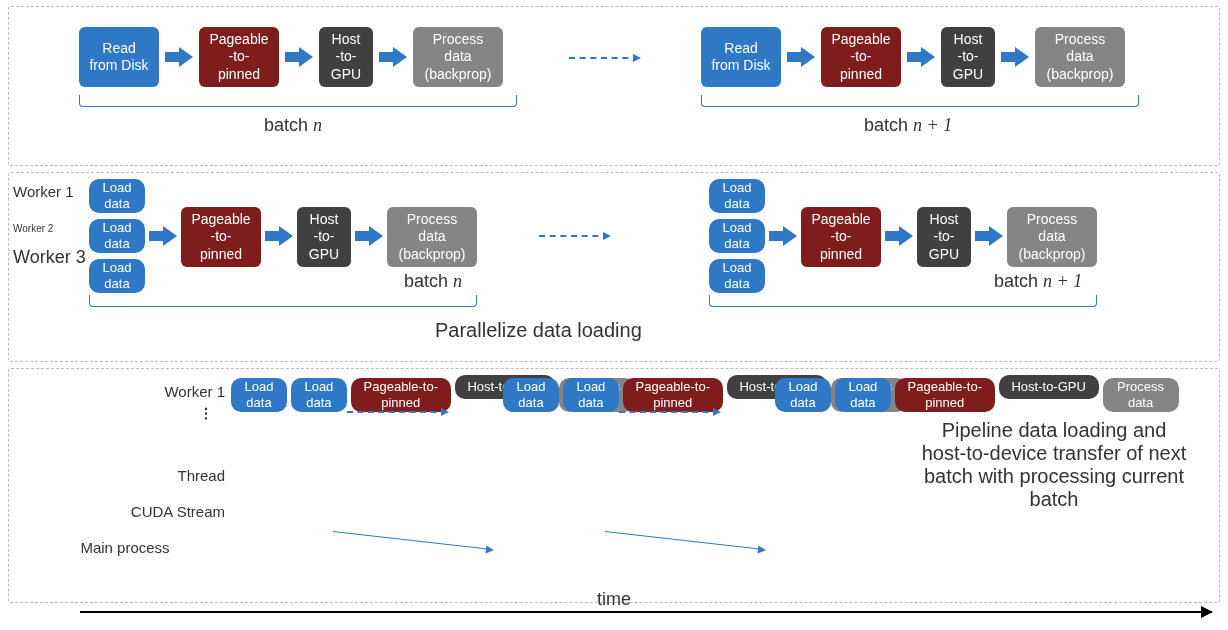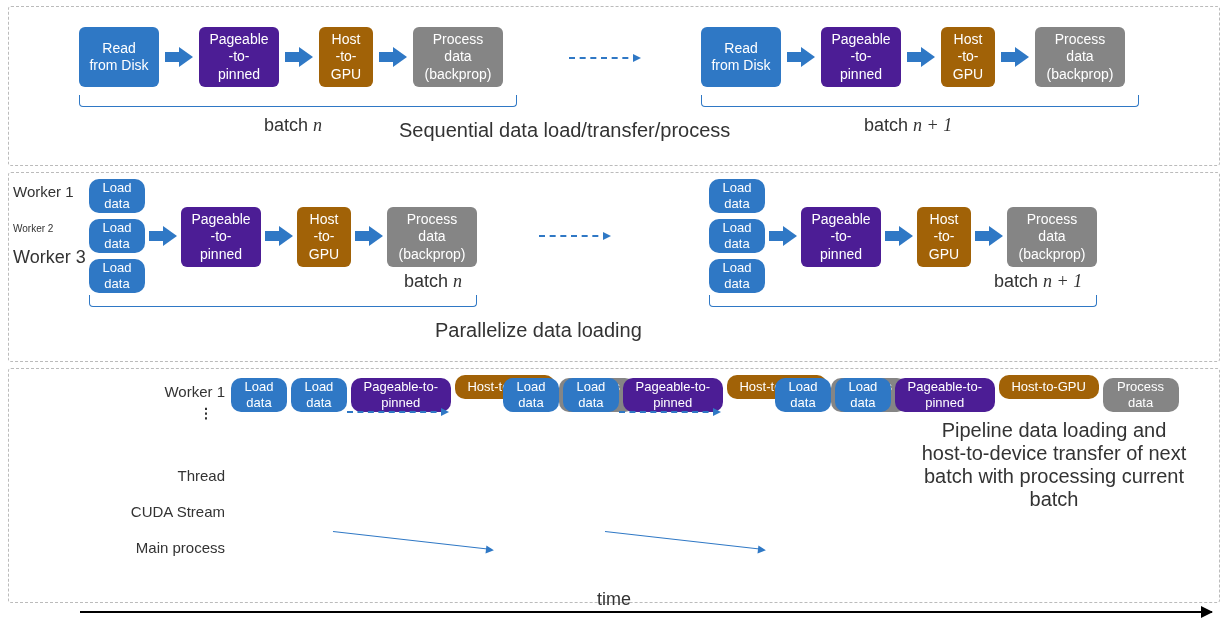--- a/index.html
+++ b/index.html
@@ -29,7 +29,7 @@
     flex-direction: column;
   }
   .blue   { background: #2f78c5; }
-  .green  { background: #4c1d95; }
+  .green  { background: #7f1d1d; }
   .orange { background: #a16207; }
   .gray   { background: #858585; }
   .smallbox { font-size: 14px; }

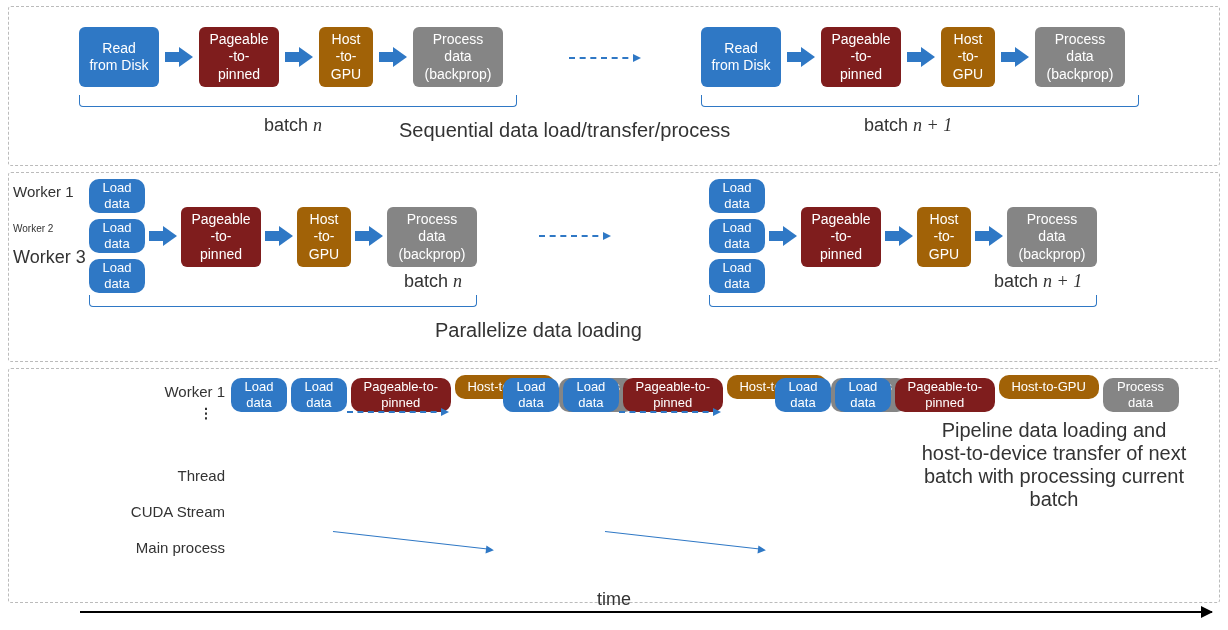--- a/index.html
+++ b/index.html
@@ -30,7 +30,7 @@
   }
   .blue   { background: #2f78c5; }
   .green  { background: #7f1d1d; }
-  .orange { background: #a16207; }
+  .orange { background: #404040; }
   .gray   { background: #858585; }
   .smallbox { font-size: 14px; }
   .tinybox  { font-size: 13px; border-radius: 10px; }

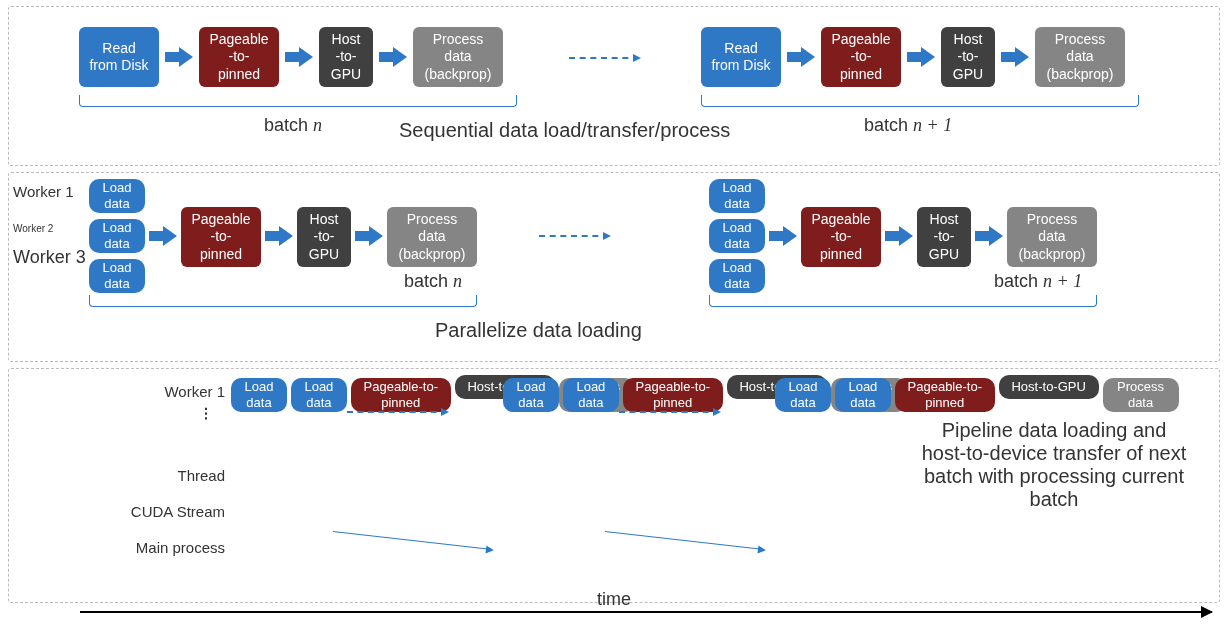--- a/index.html
+++ b/index.html
@@ -206,7 +206,6 @@
   <div class="brace-span" style="left:692px; width:438px; top:88px;"></div>
   <div class="brace-label" style="left:855px; top:108px;"><span>batch </span><span class="math-n">n + 1</span></div>
 
-  <div class="caption" style="left:390px; top:112px;">Sequential data load/transfer/process</div>
 </div>
 
 <div class="panel" style="height:190px;">

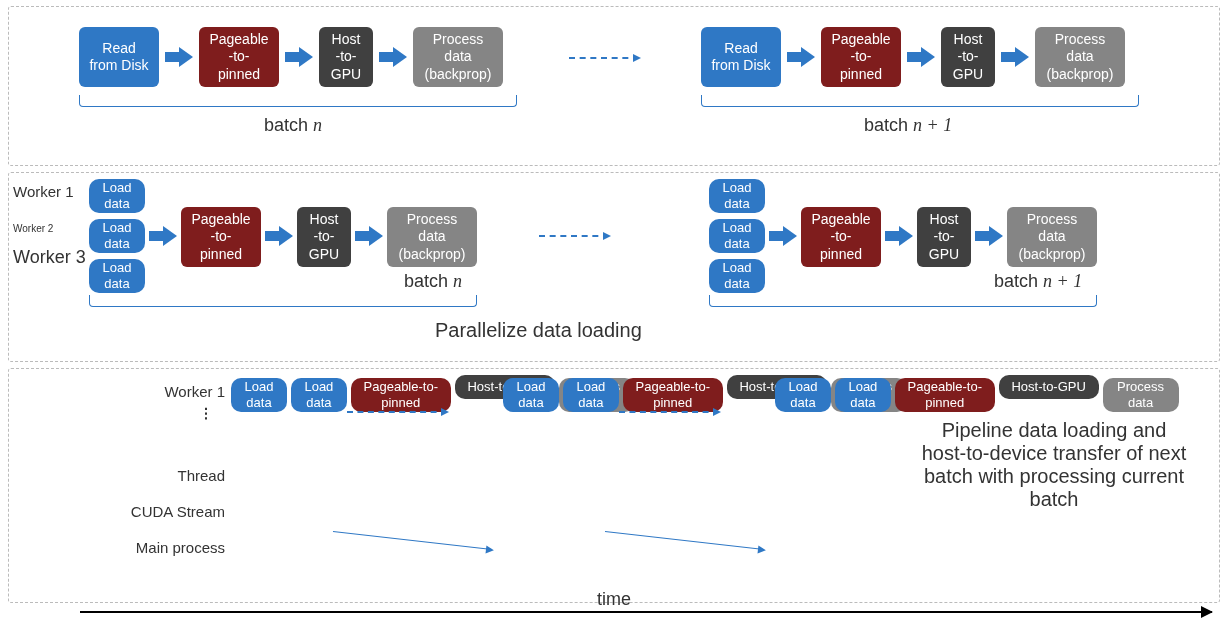--- a/index.html
+++ b/index.html
@@ -277,7 +277,7 @@
   <div class="vdots" style="position:absolute; left:190px; top:42px;">⋮</div>
   <div style="position:absolute; right:994px; text-align:right; width:200px; top:134px; font-size:15px;">CUDA Stream</div>
   <div style="position:absolute; right:994px; text-align:right; width:200px; top:98px;  font-size:15px;">Thread</div>
-  <div style="position:absolute; right:994px; text-align:right; width:200px; top:170px; font-size:15px;">Main process</div>
+  <div style="position:absolute; right:994px; text-align:center; width:200px; top:170px; font-size:15px;">Main process</div>
 
   <div style="position:absolute; left:222px; top:6px; text-align:center;">
     <div class="box blue tinybox" style="width:56px;height:34px;margin:0 auto 8px;">

